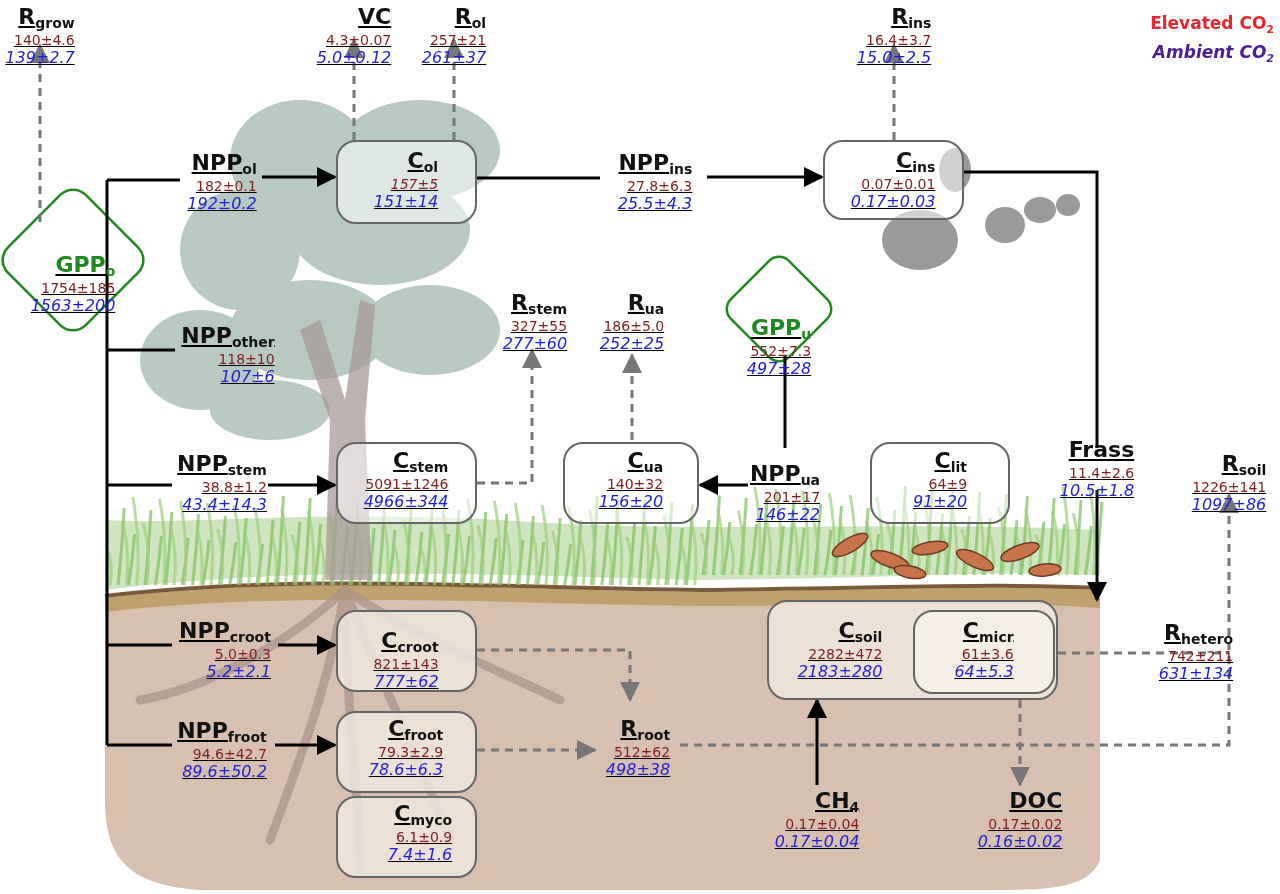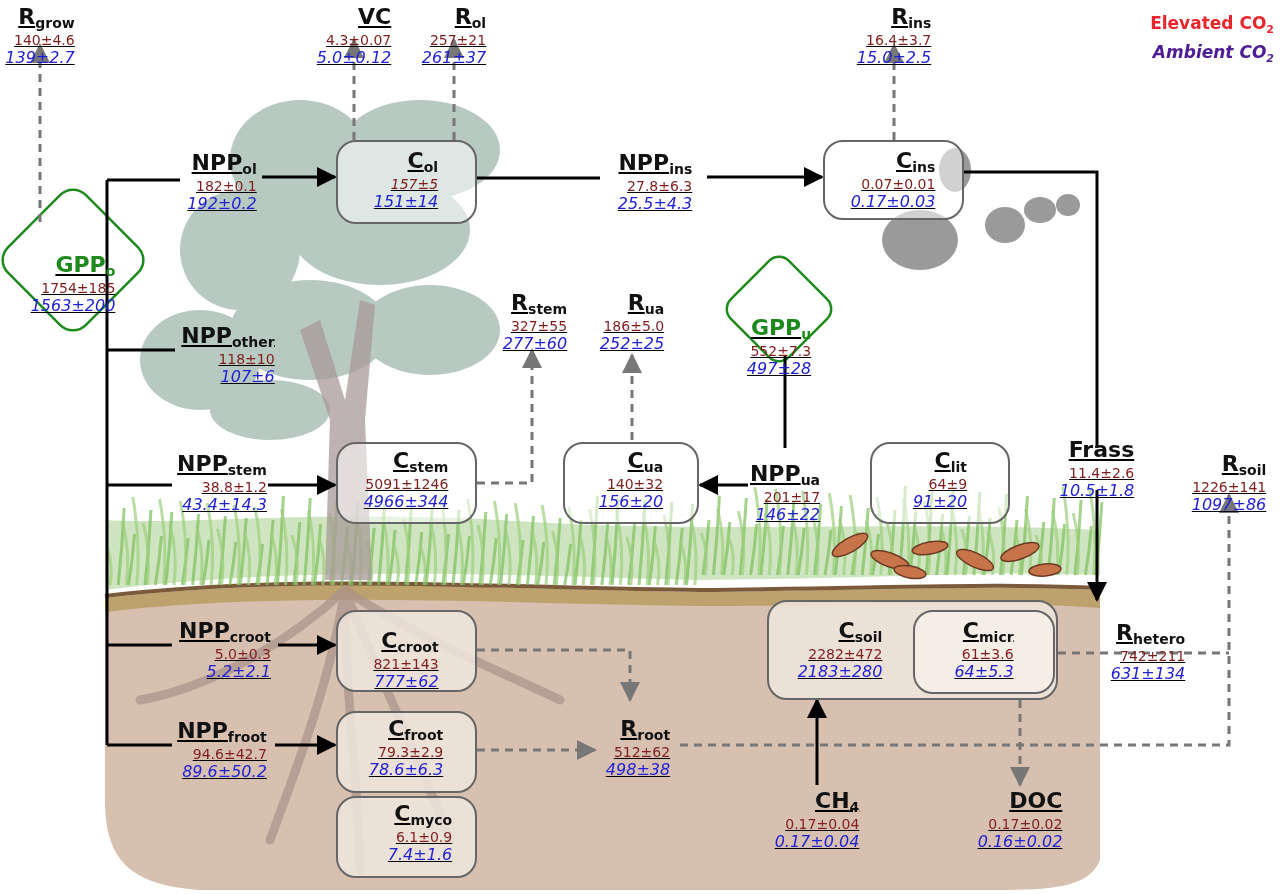--- a/index.html
+++ b/index.html
@@ -420,7 +420,7 @@
       <span class="elev">61±3.6</span>
       <span class="amb">64±5.3</span>
     </div>
-    <div class="lbl" style="left: 1148px; top: 622px;">
+    <div class="lbl" style="left: 1196px; top: 622px;">
       <span class="name"><span>R</span><sub>hetero</sub></span>
       <span class="elev">742±211</span>
       <span class="amb">631±134</span>

